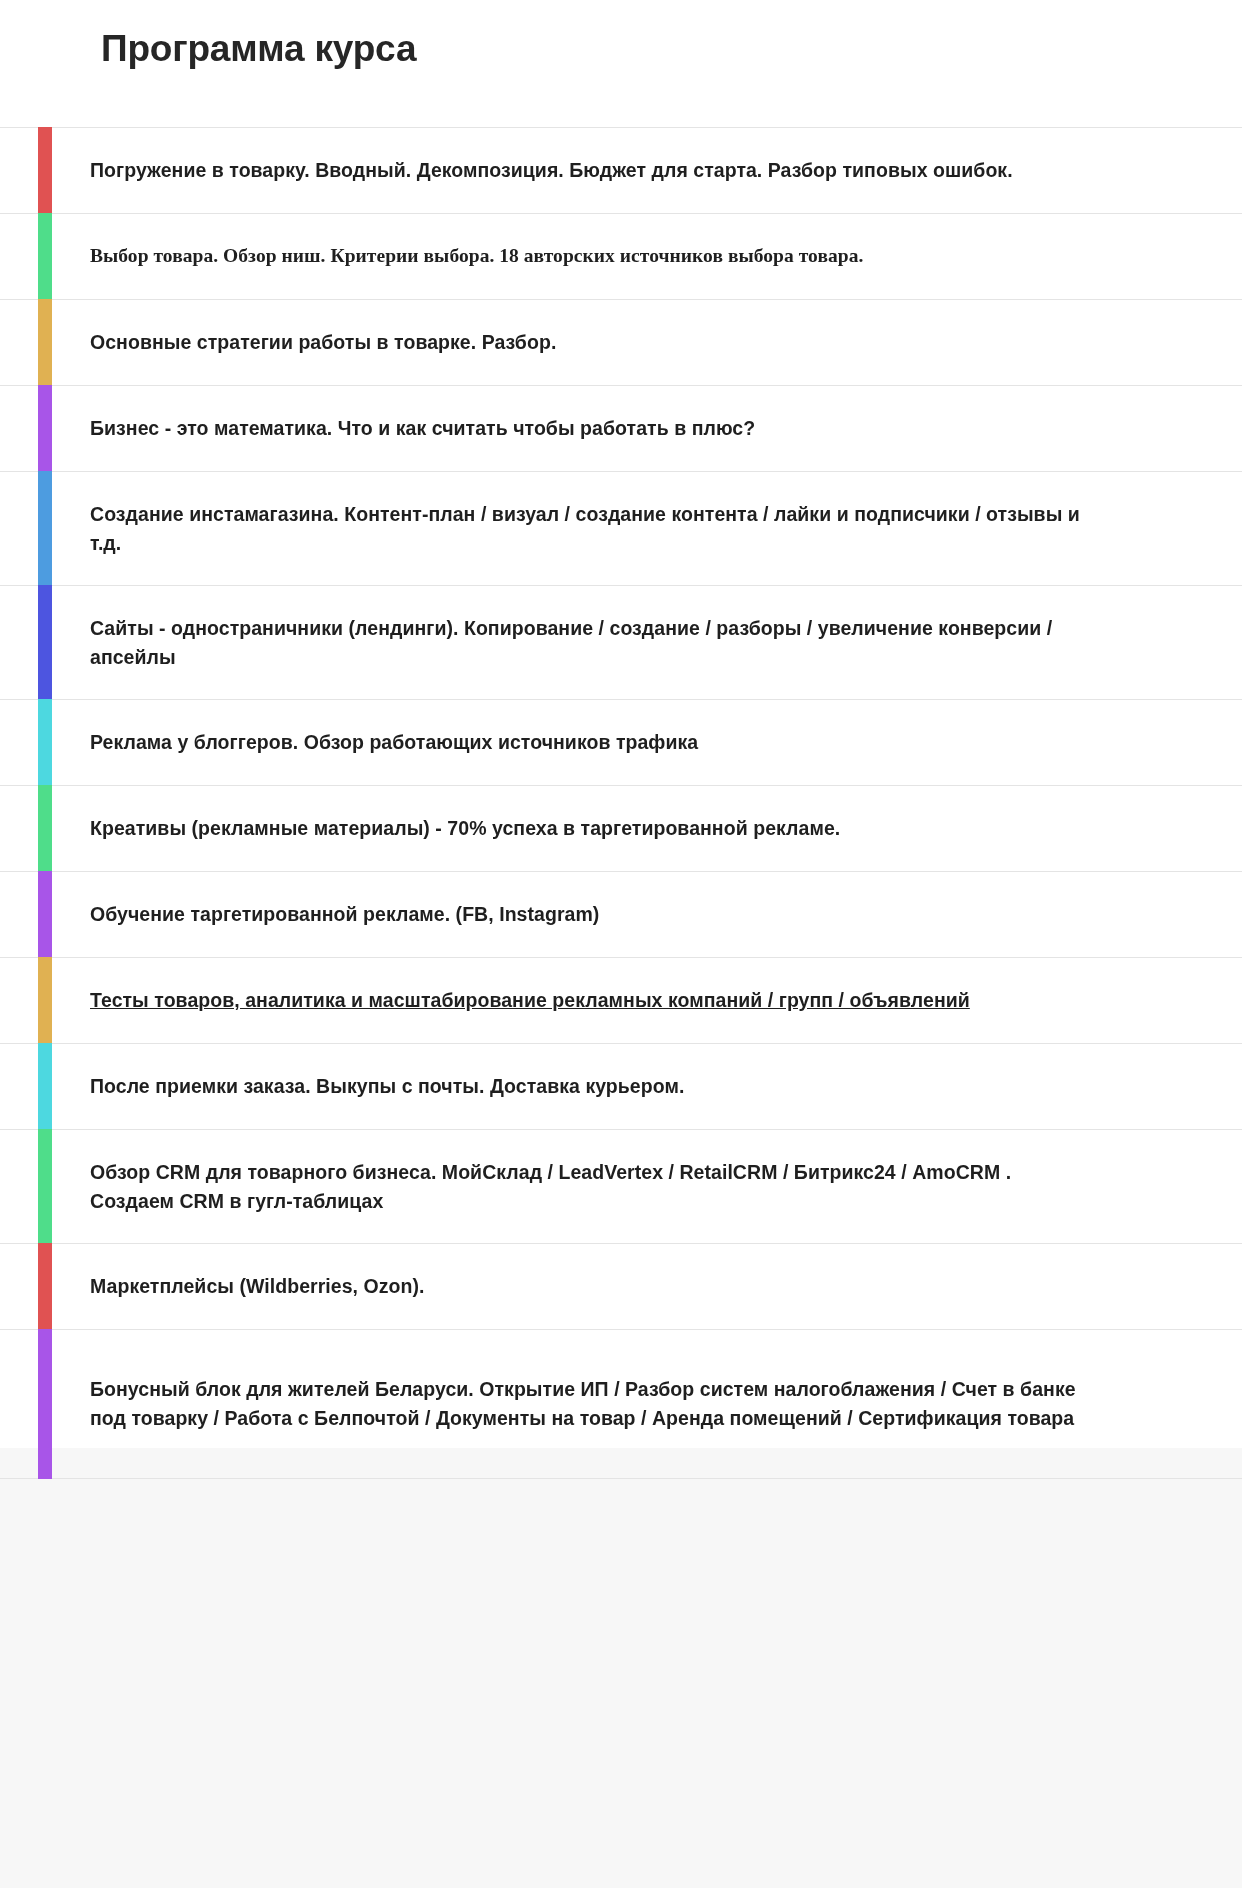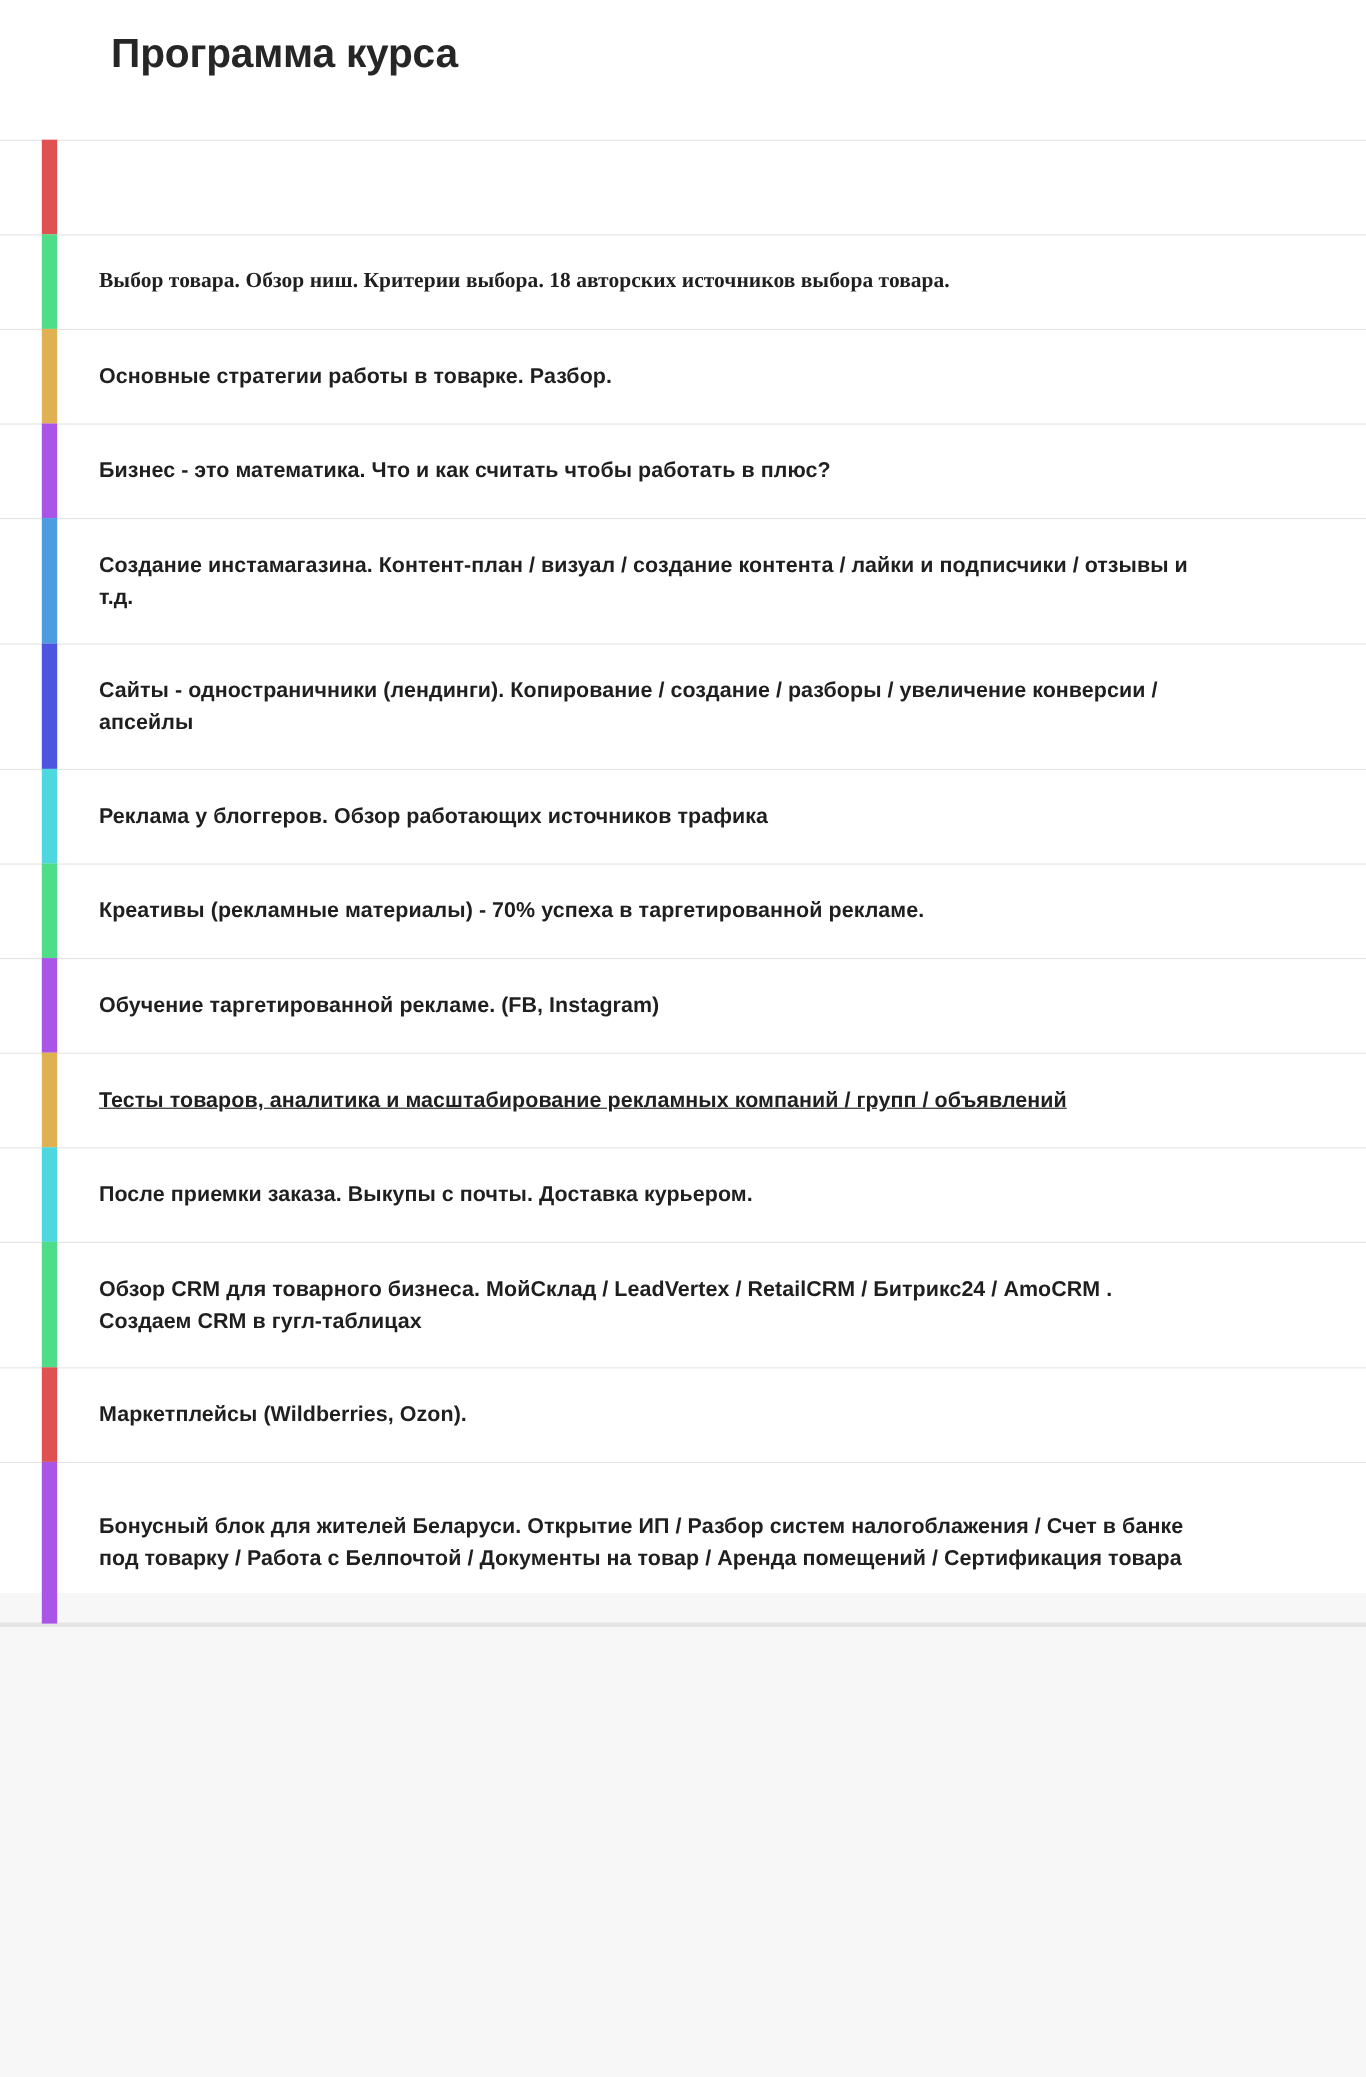--- a/index.html
+++ b/index.html
@@ -114,6 +114,7 @@
 
     <li class="program-row lines-1" style="border-top-color: rgb(228, 228, 228); border-bottom-color: rgb(228, 228, 228);">
           <span class="row-accent" style="background: rgb(224, 82, 82);"></span>
+          <span class="row-text" style="color: rgb(31, 31, 31);">Погружение в товарку. Вводный. Декомпозиция. Бюджет для старта. Разбор типовых ошибок.</span>
         </li>
         <li class="program-row lines-1" style="border-top-color: rgb(228, 228, 228); border-bottom-color: rgb(228, 228, 228); font-family: Liberation Serif, serif;">
           <span class="row-accent" style="background: rgb(79, 221, 138);"></span>

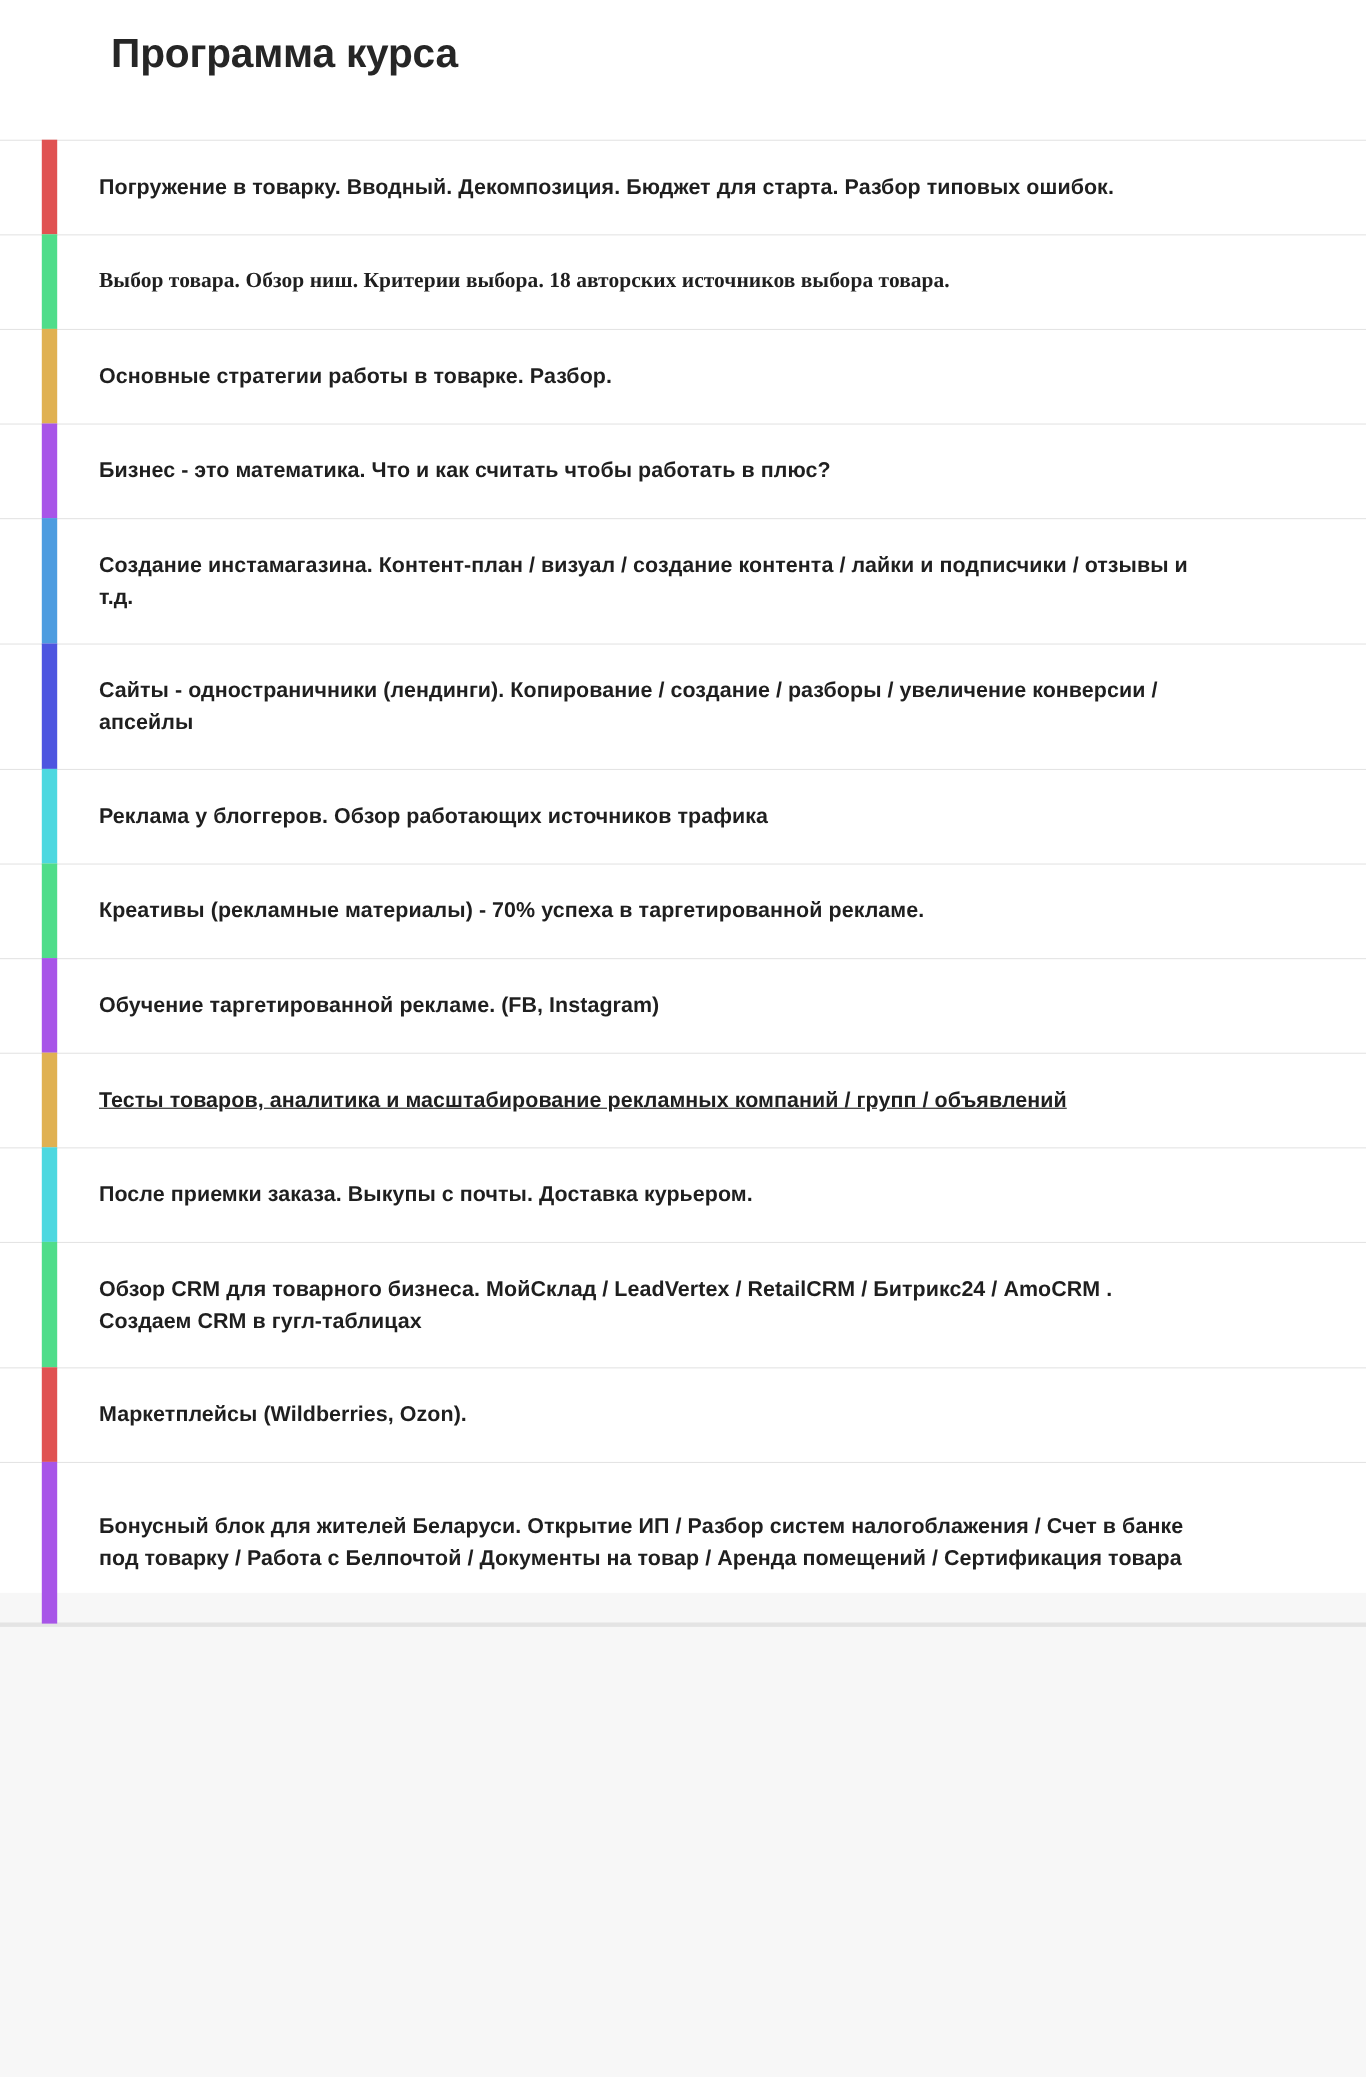--- a/index.html
+++ b/index.html
@@ -71,7 +71,7 @@
     align-items: center;
   }
   .program-row:last-child {
-    border-bottom: 4px solid #22c55e;
+    border-bottom: 1px solid #22c55e;
   }
 
   .row-accent {

